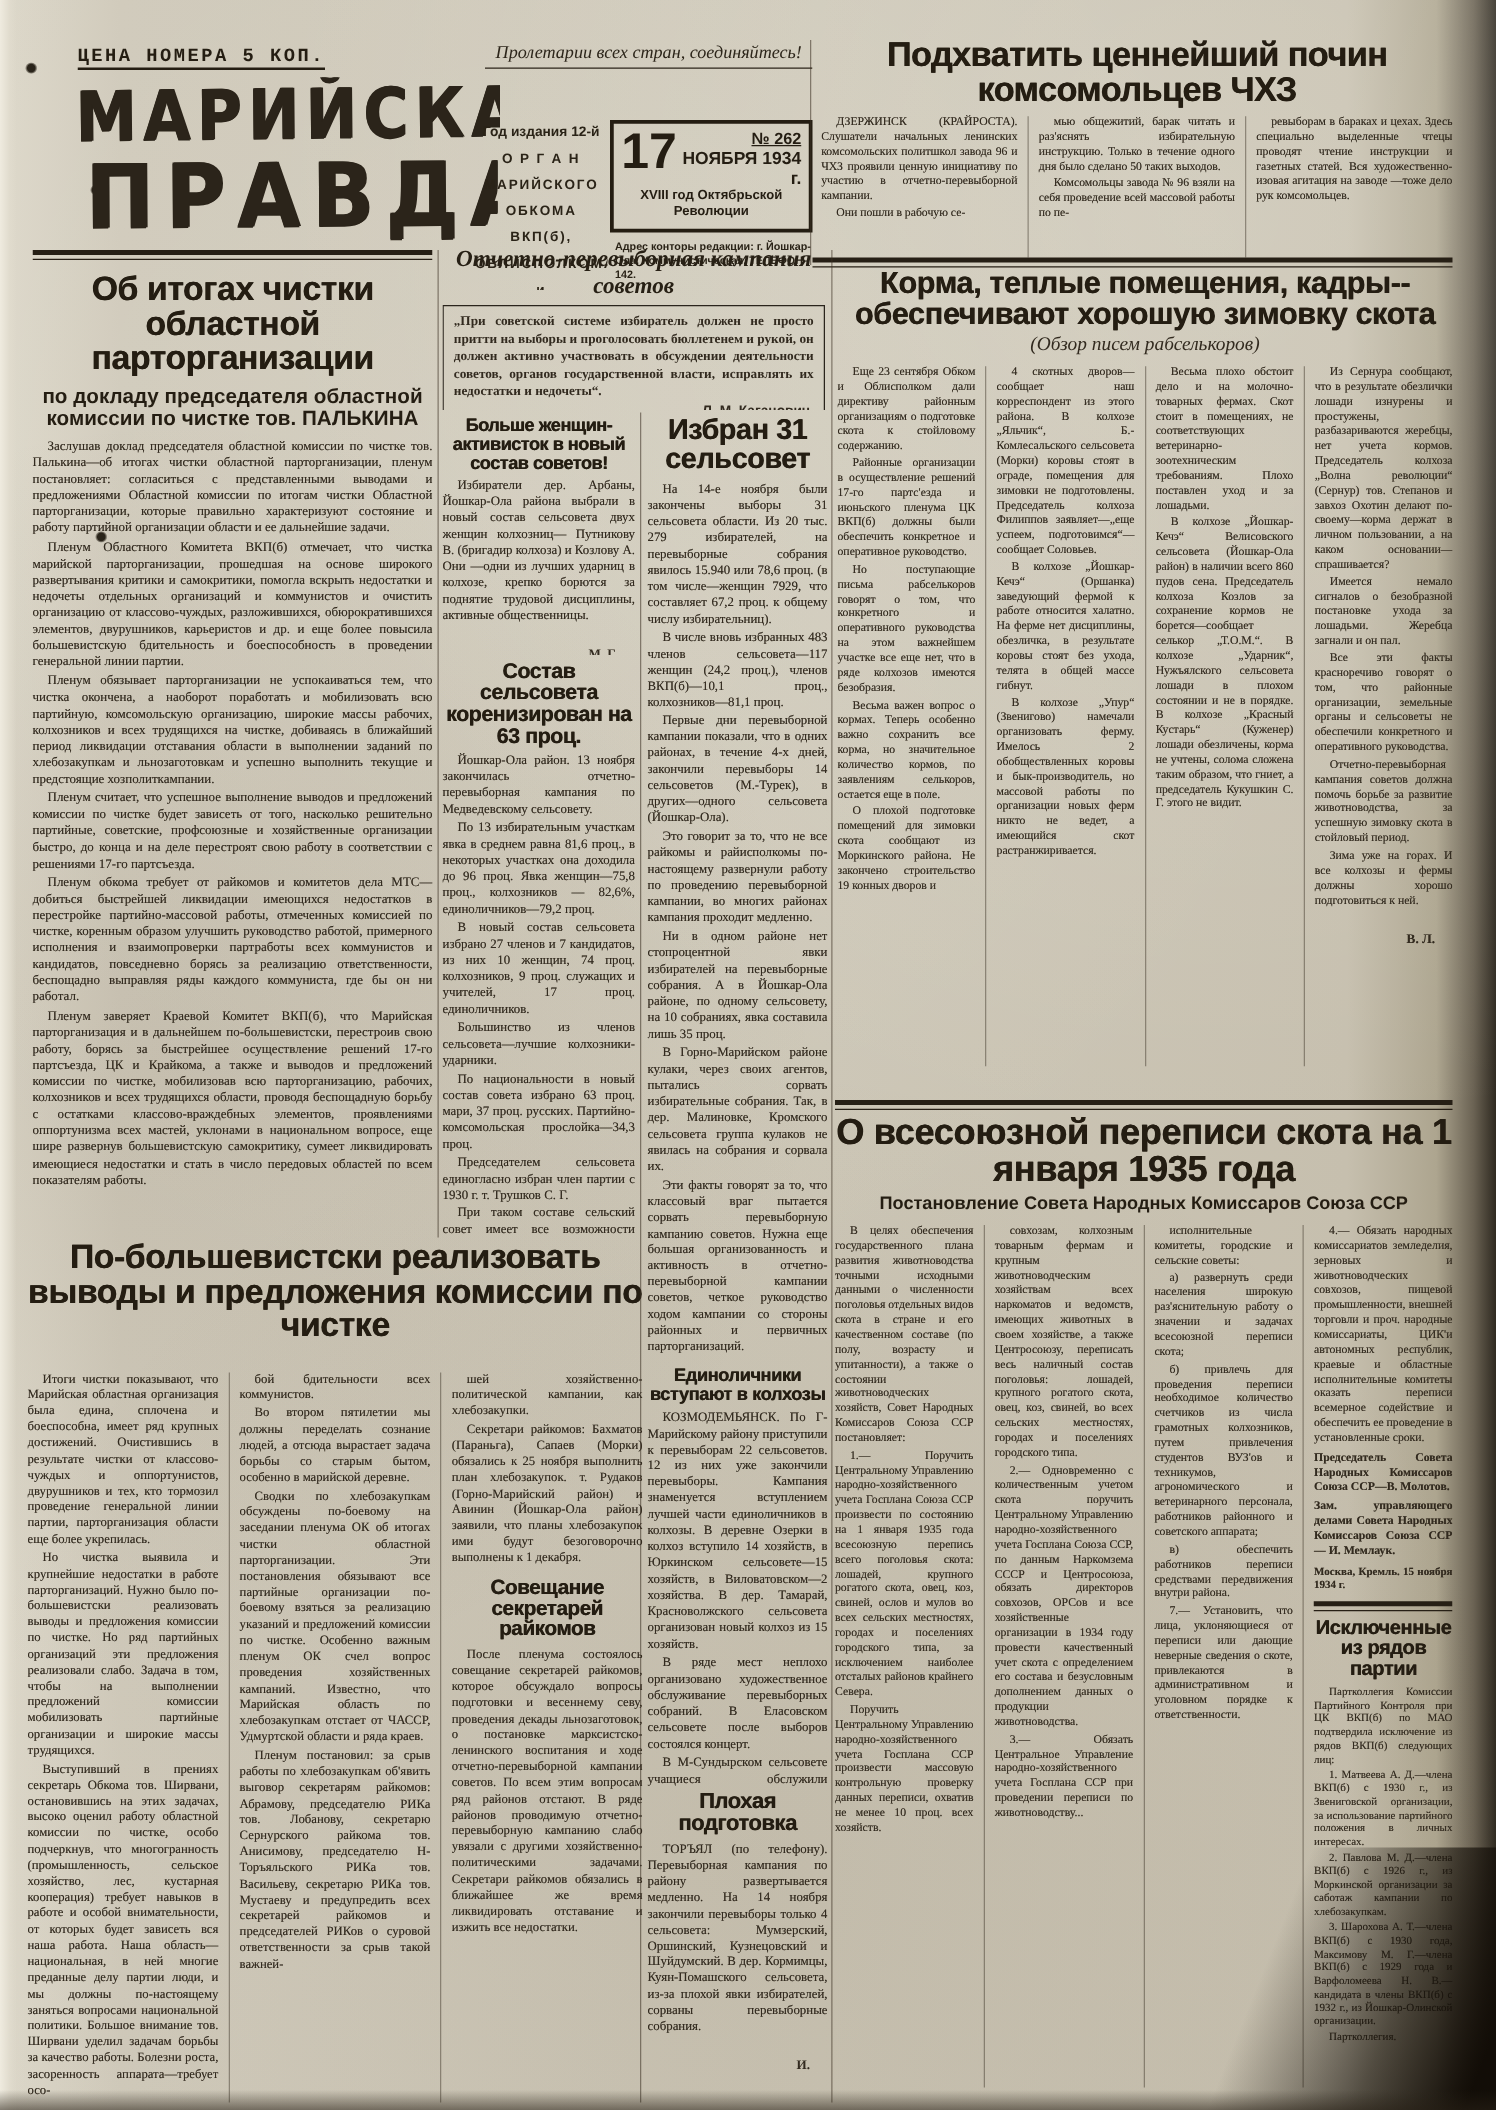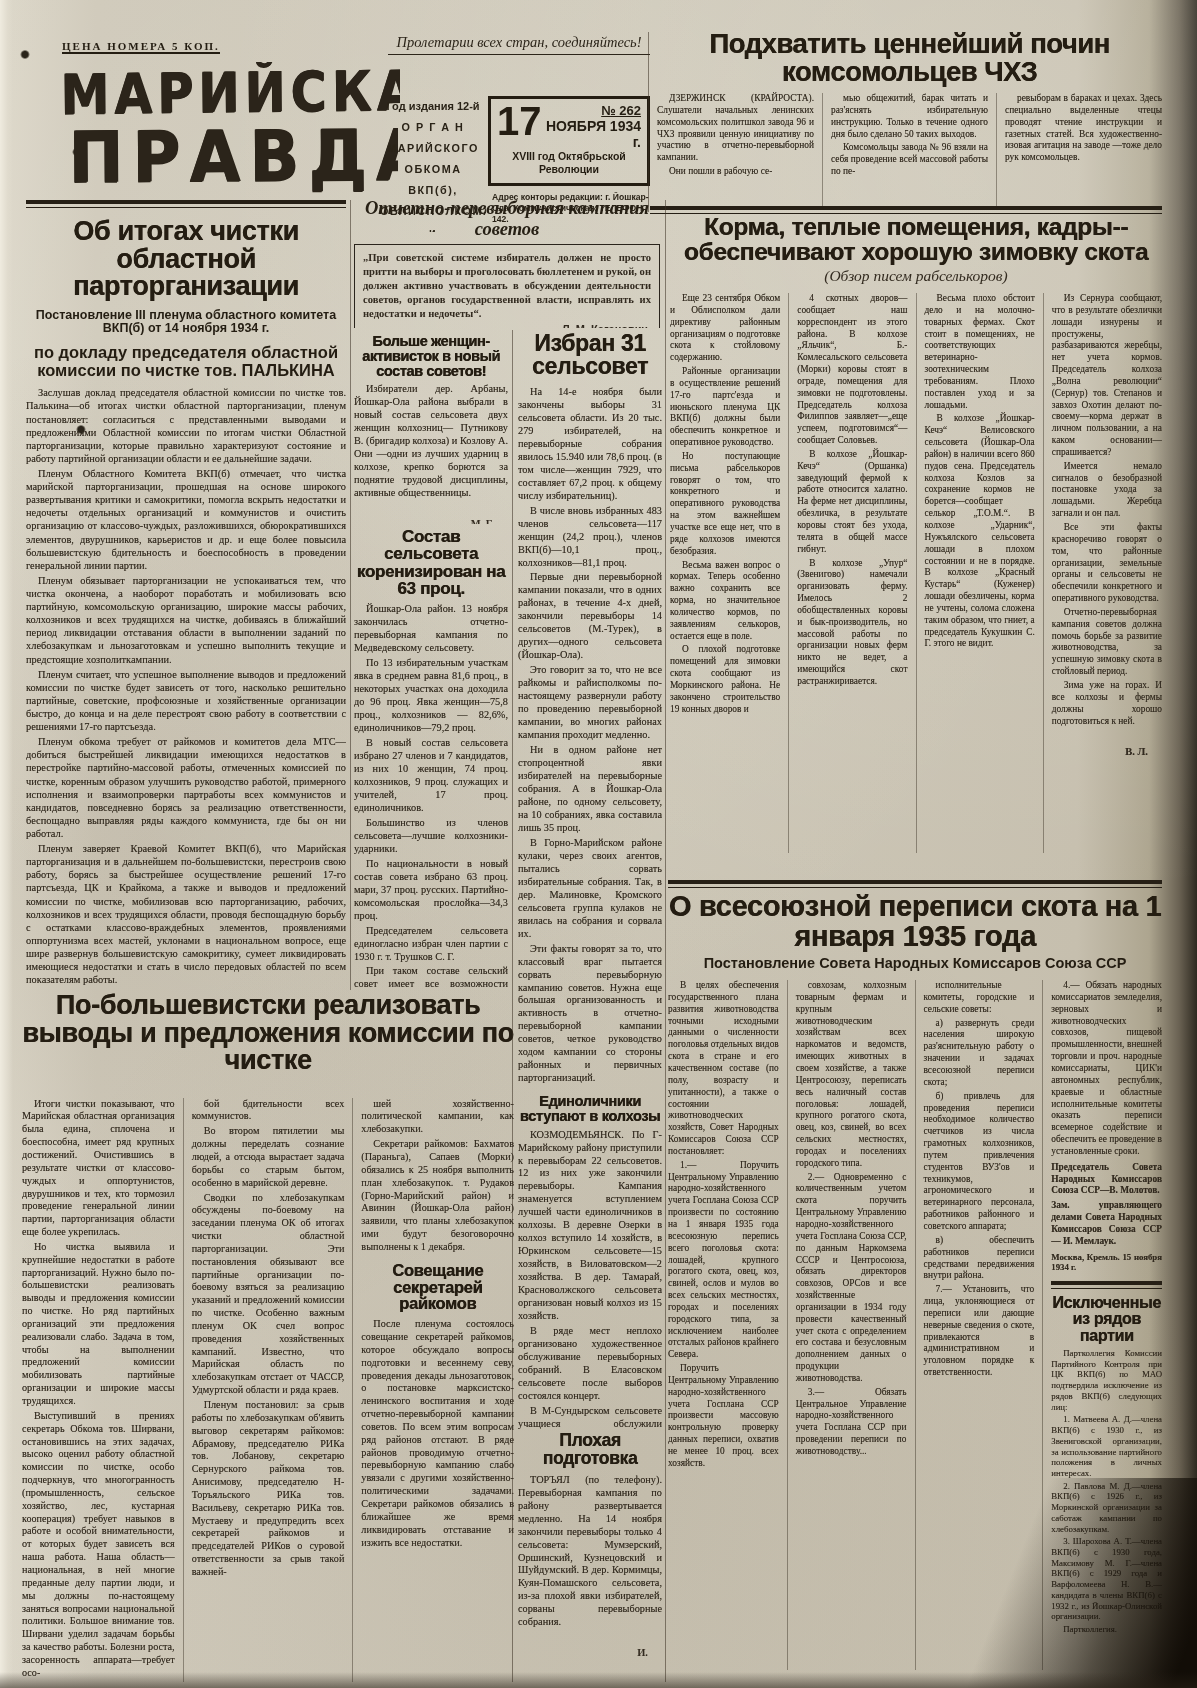--- a/index.html
+++ b/index.html
@@ -38,7 +38,7 @@
   .cols .col { flex:1; min-width:0; }
   .cols .col + .col { border-left:1px solid rgba(58,48,35,.45); padding-left:8px; margin-left:8px; }
 
-  .price { font-family:Liberation Serif, serif; font-weight:bold; font-size:11px;
+  .price { font-family:Liberation Mono, monospace; font-weight:bold; font-size:15px;
            letter-spacing:2px; border-bottom:2px solid #241d12; display:inline-block; color:#241d12;}
   .masthead1 { font-family:"DejaVu Sans",sans-serif; font-weight:bold; font-size:47px;
            letter-spacing:5px; color:#2b241a; transform:scale(1.04,1.18) rotate(-0.6deg);

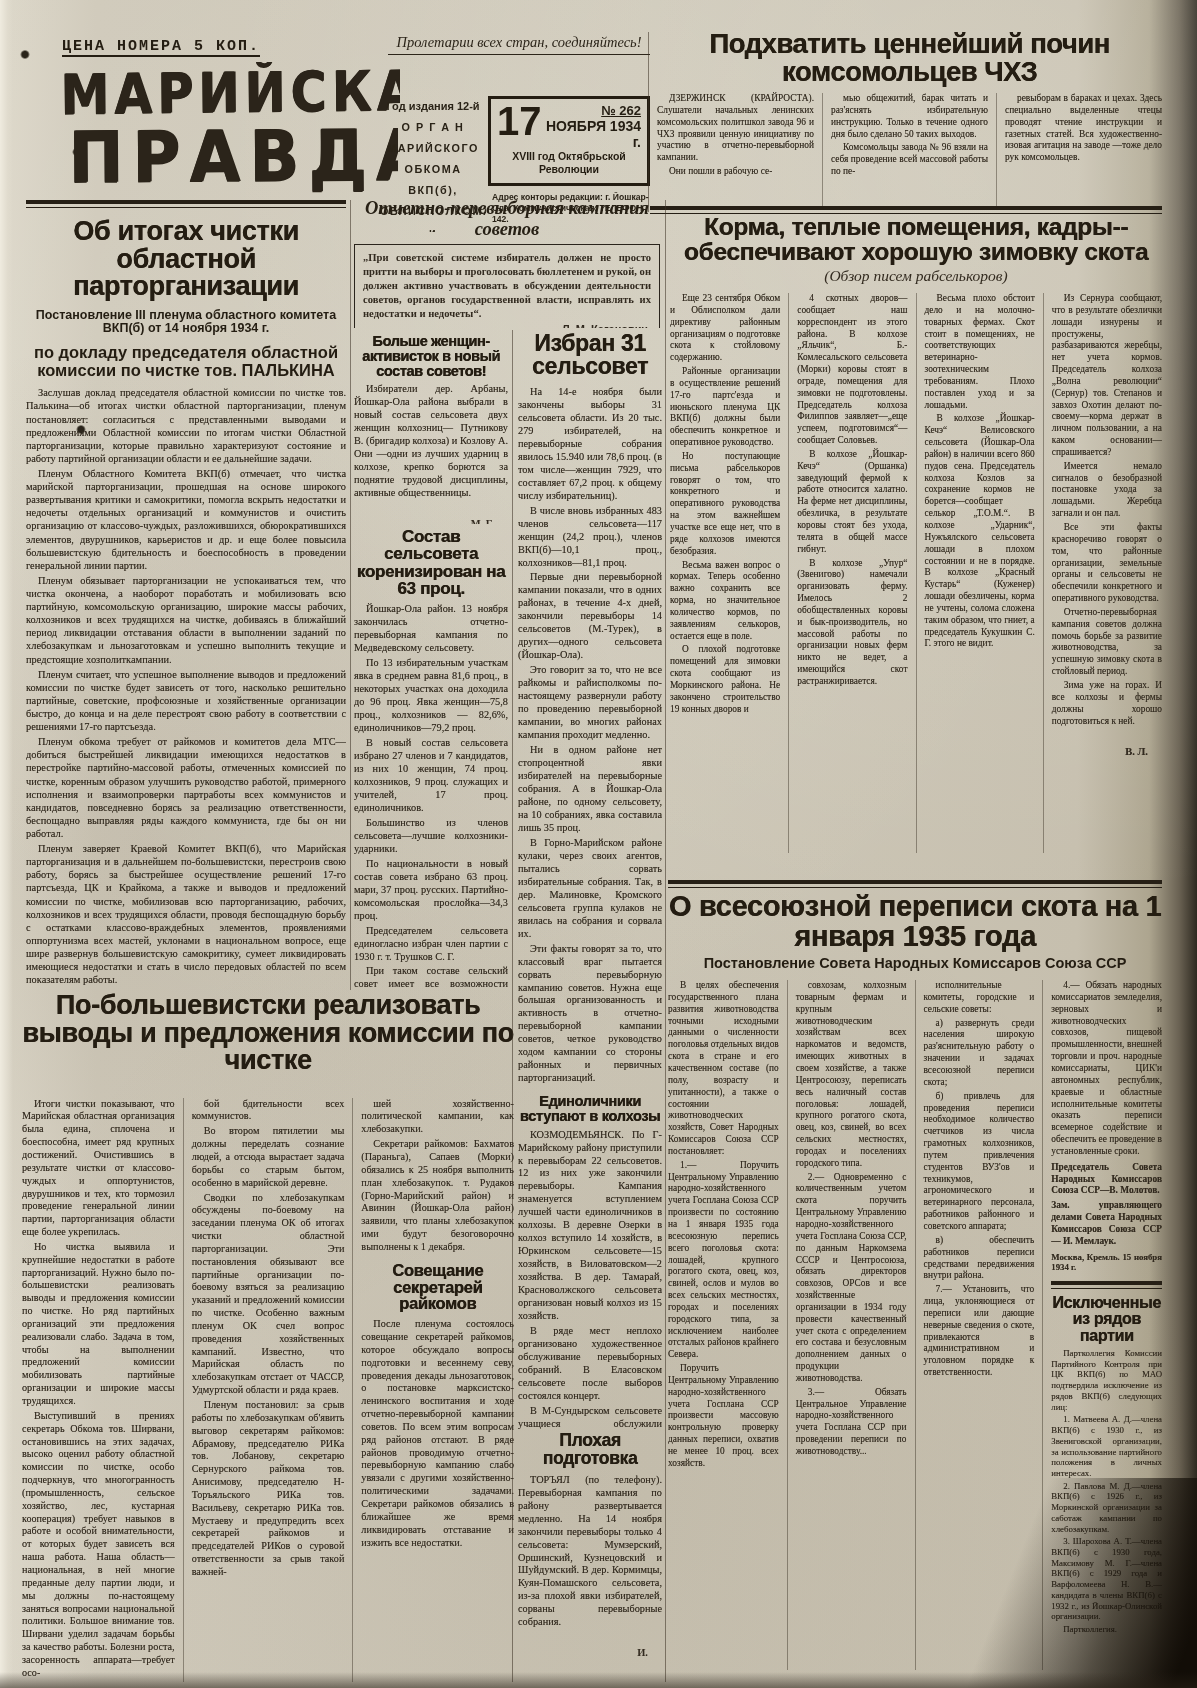--- a/index.html
+++ b/index.html
@@ -136,7 +136,6 @@
 <div class="block" style="left:26px;top:200px;width:320px;height:792px;">
   <div class="rule-double"></div>
   <div class="head" style="font-size:27px;margin-top:10px;">Об итогах чистки областной парторганизации</div>
-  <div class="subhead-sm" style="font-size:12.5px;margin-top:8px;">Постановление III пленума областного комитета ВКП(б) от 14 ноября 1934 г.</div>
   <div class="subhead-sm" style="font-size:16.5px;margin-top:7px;margin-bottom:7px;">по докладу председателя областной комиссии по чистке тов. ПАЛЬКИНА</div>
   <div class="bodytext" style="font-size:10.4px;">
       <p>Заслушав доклад председателя областной комиссии по чистке тов. Палькина—об итогах чистки областной парторганизации, пленум постановляет: согласиться с представленными выводами и предложениями Областной комиссии по итогам чистки Областной парторганизации, которые правильно характеризуют состояние и работу партийной организации области и ее дальнейшие задачи.</p>

